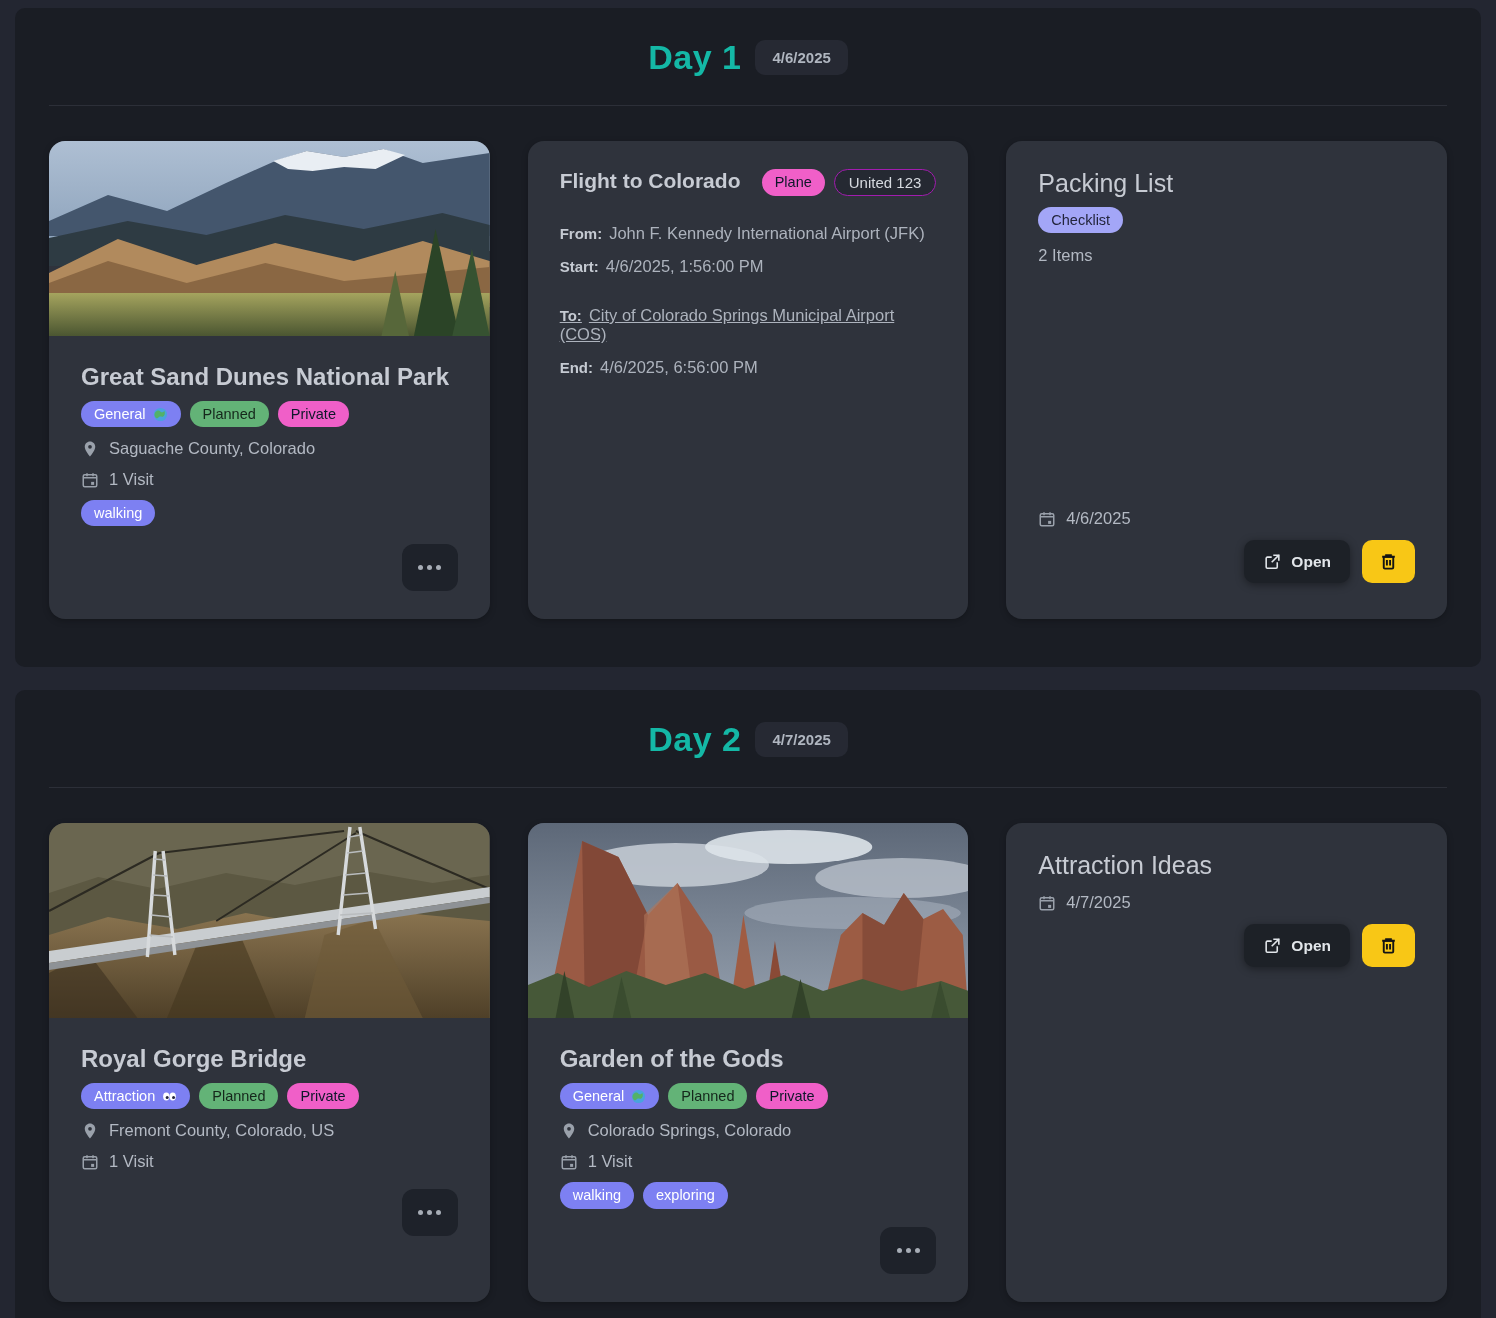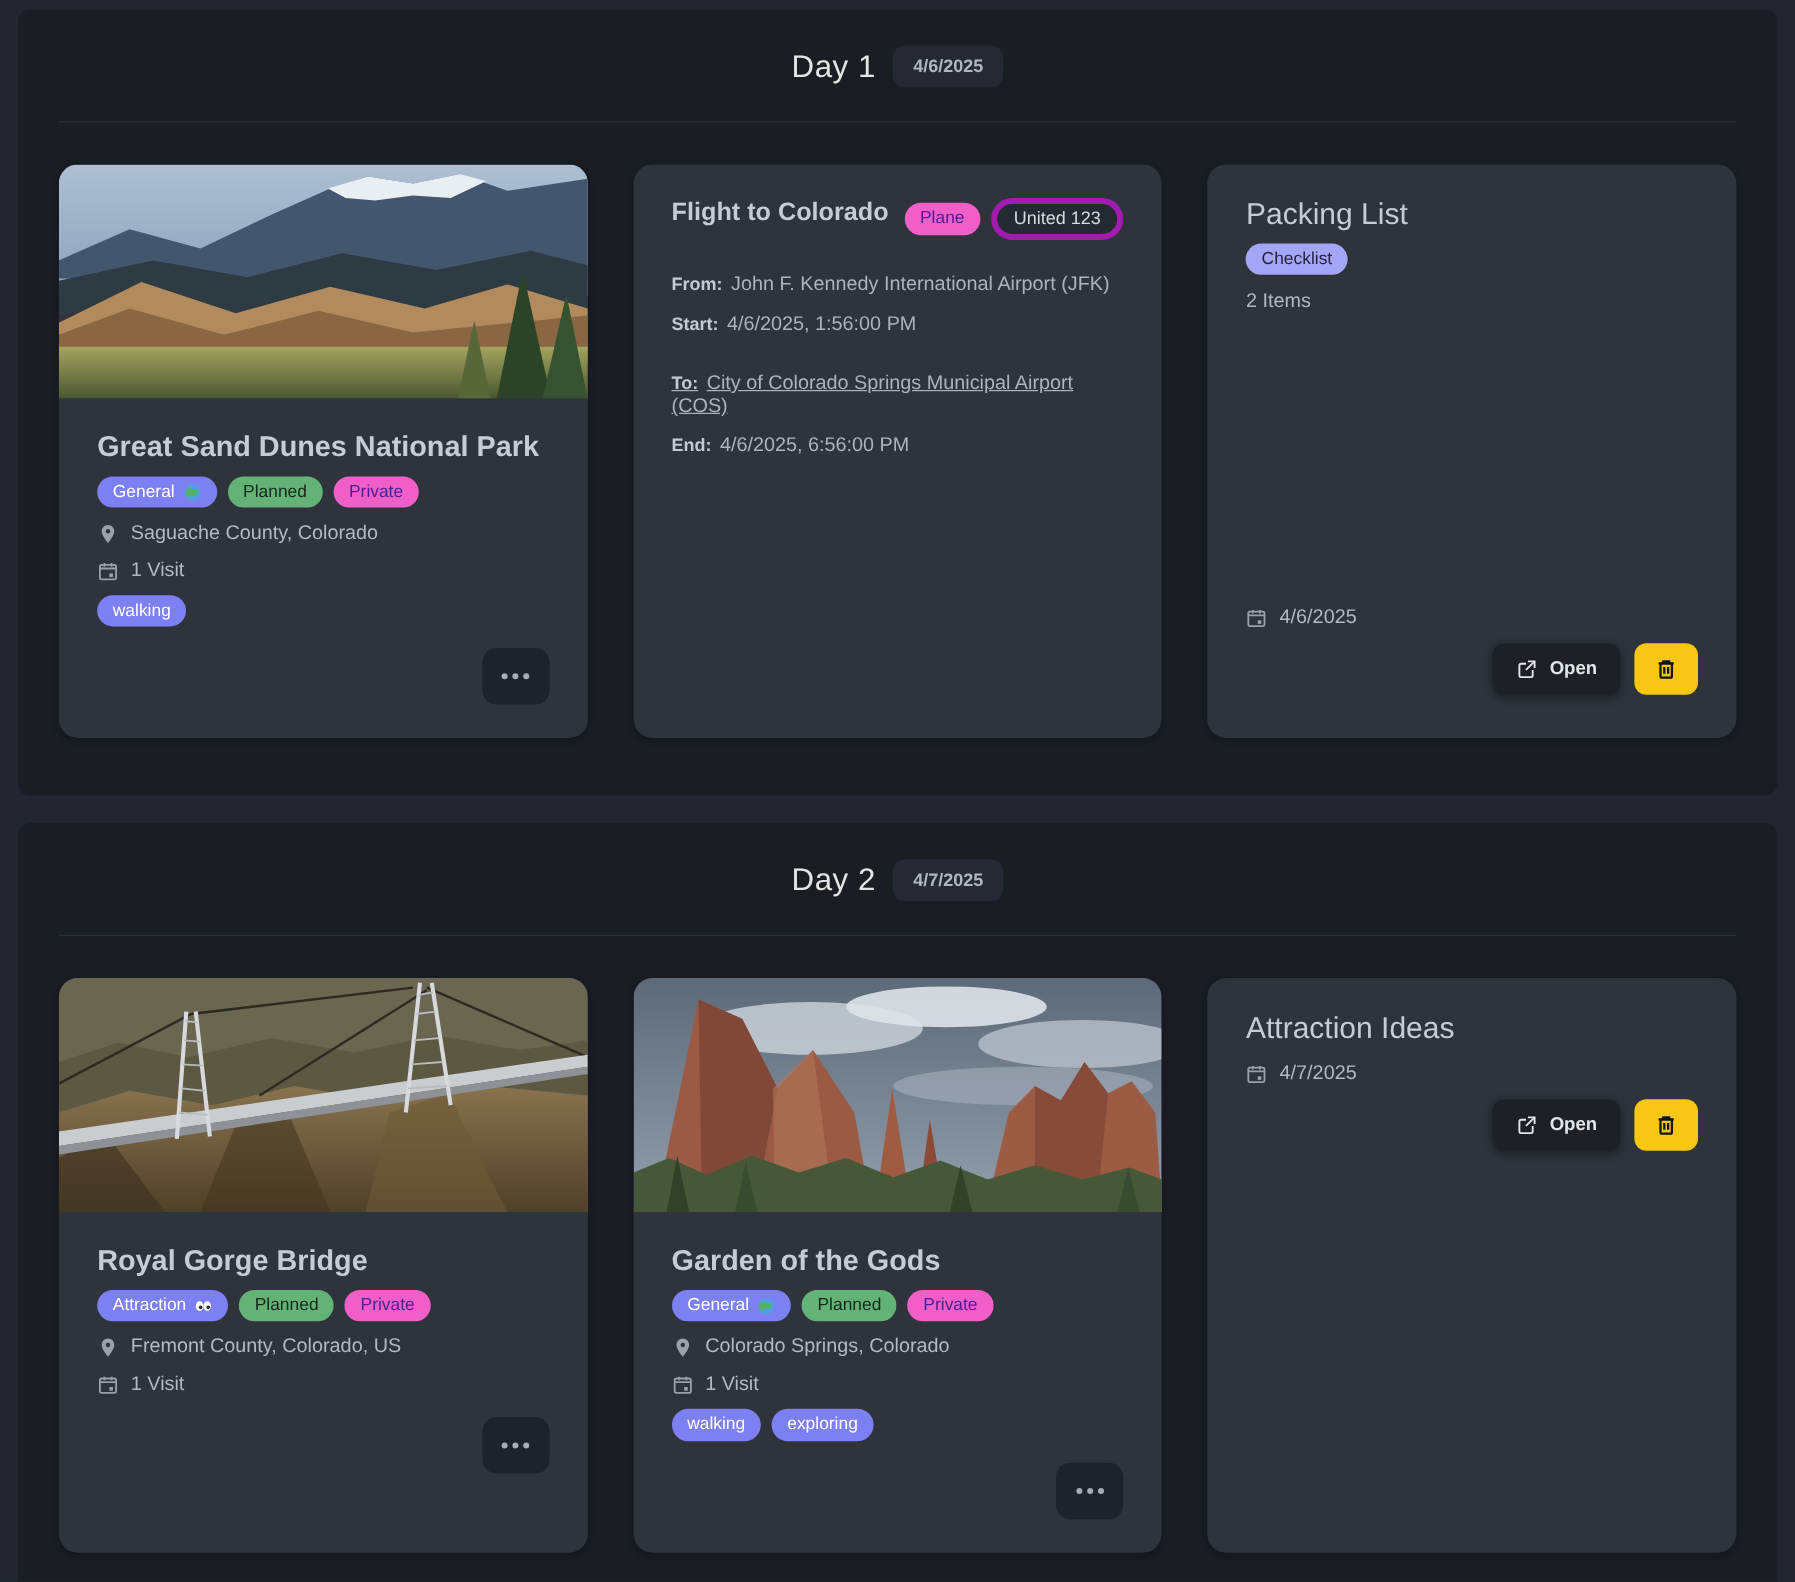--- a/index.html
+++ b/index.html
@@ -21,7 +21,7 @@
     padding:10px 0 6px 0;
   }
   .day-title{
-    font-size:26px; font-weight:400; color:#e5e5e5; letter-spacing:.5px;
+    font-size:34px; font-weight:700; color:#14b8a6; letter-spacing:.5px;
   }
   .day-date-badge{
     background:#262933; color:#b0b6c0; font-weight:700; font-size:15px;

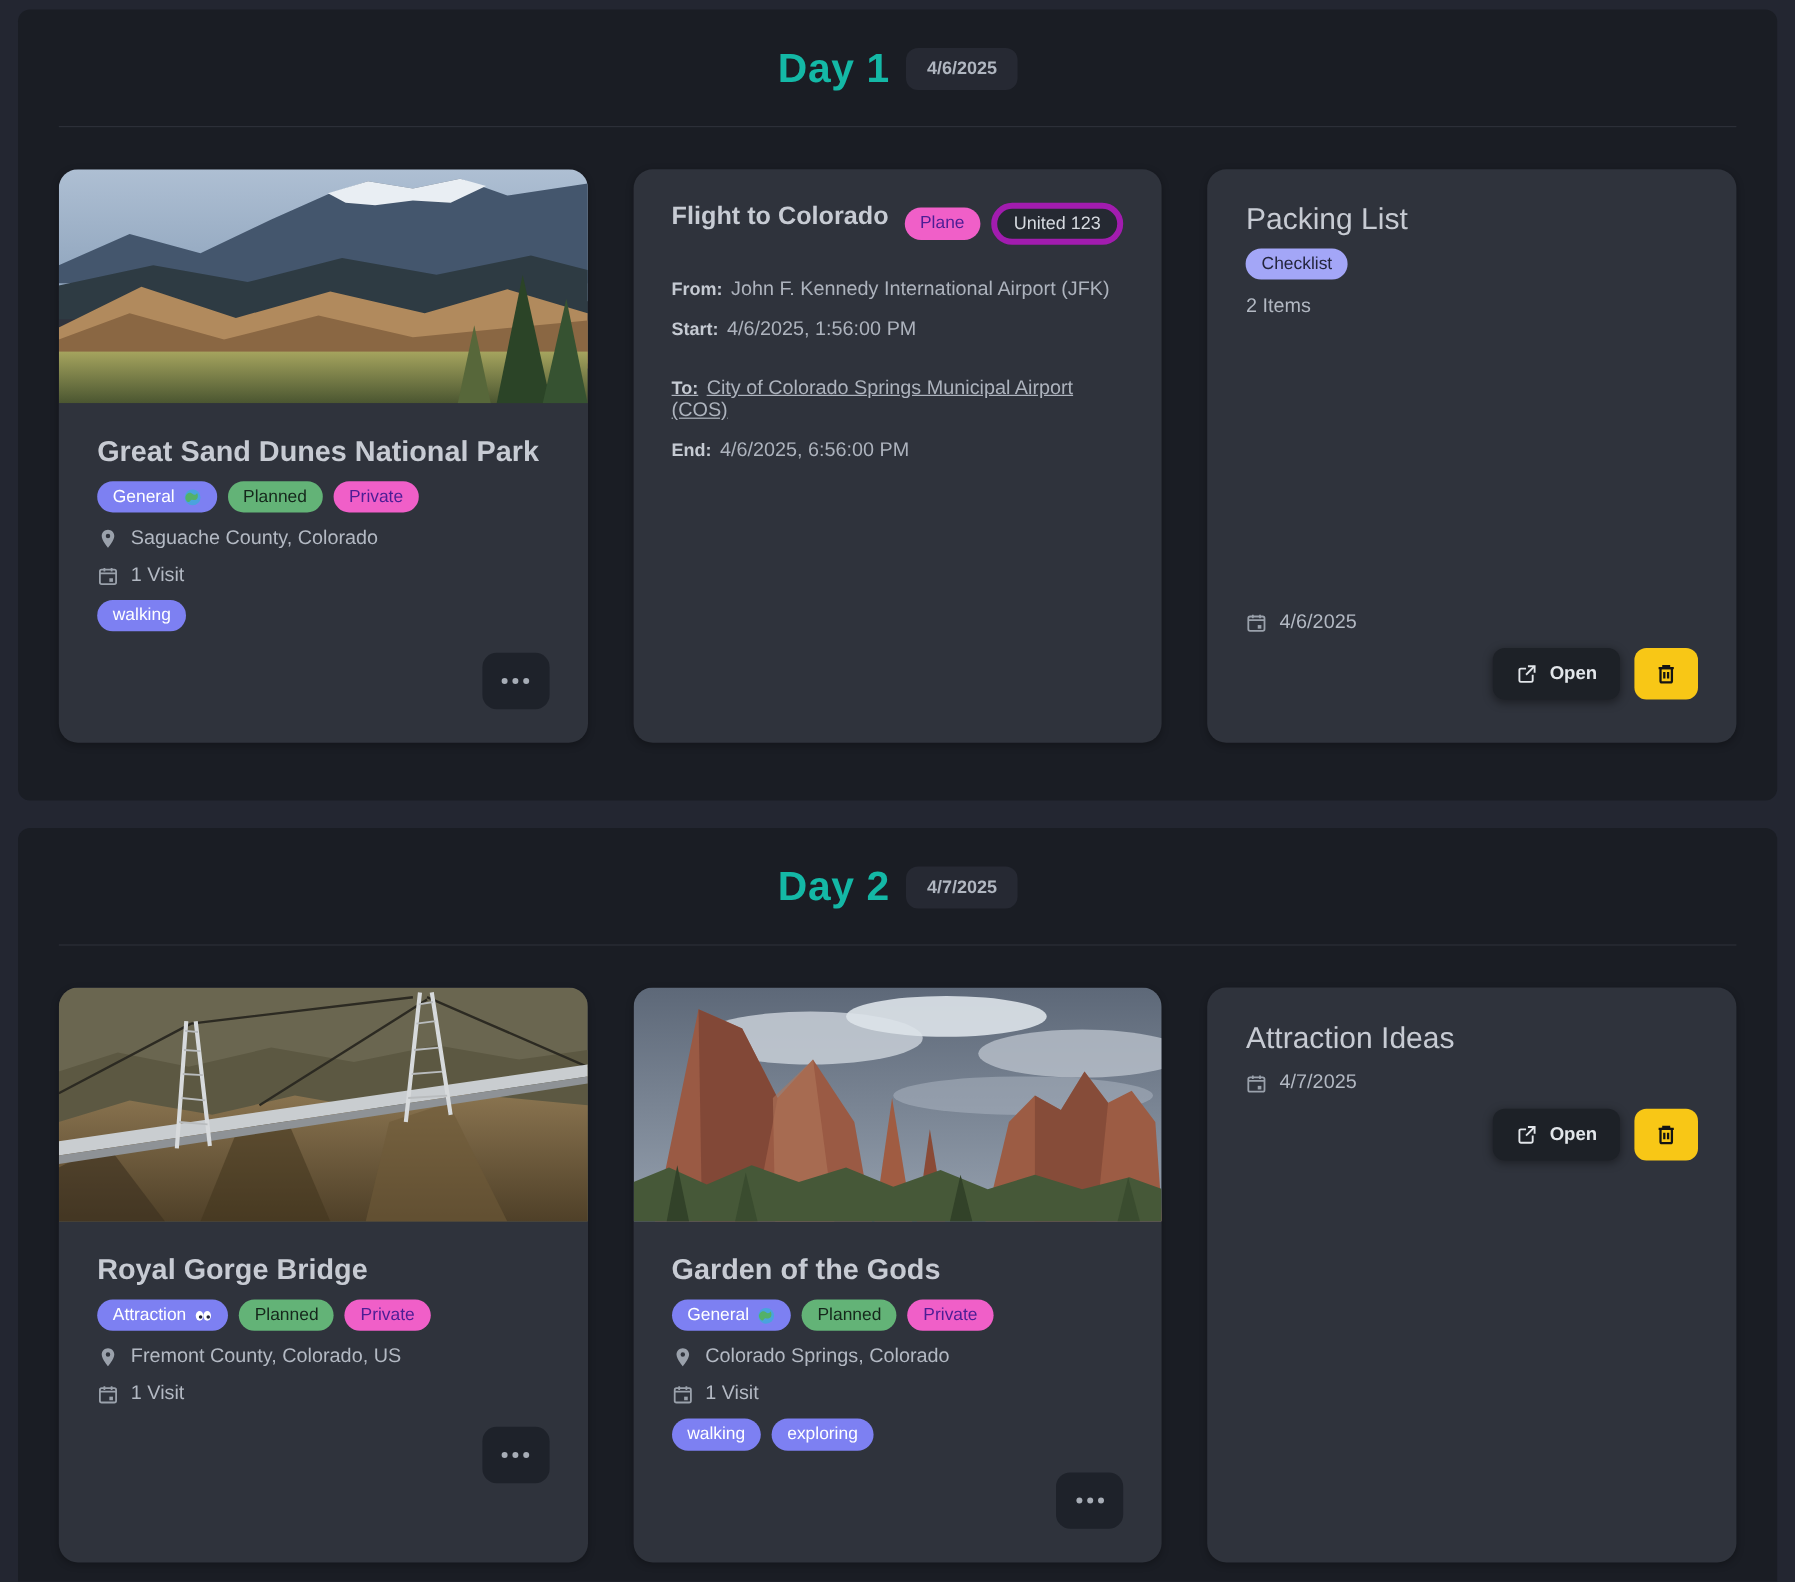--- a/index.html
+++ b/index.html
@@ -48,7 +48,7 @@
   }
   .pill-purple{ background:#7d80f2; color:#ffffff; }
   .pill-green{ background:#63b377; color:#15271b; }
-  .pill-pink{ background:#f05fc8; color:#4c1d95; }
+  .pill-pink{ background:#f05fc8; color:#0f172a; }
   .pill-lavender{ background:#a3a6f7; color:#23253c; }
   .pill-outline{
     background:#252932; color:#d6dae0; border:5px solid #a21caf;

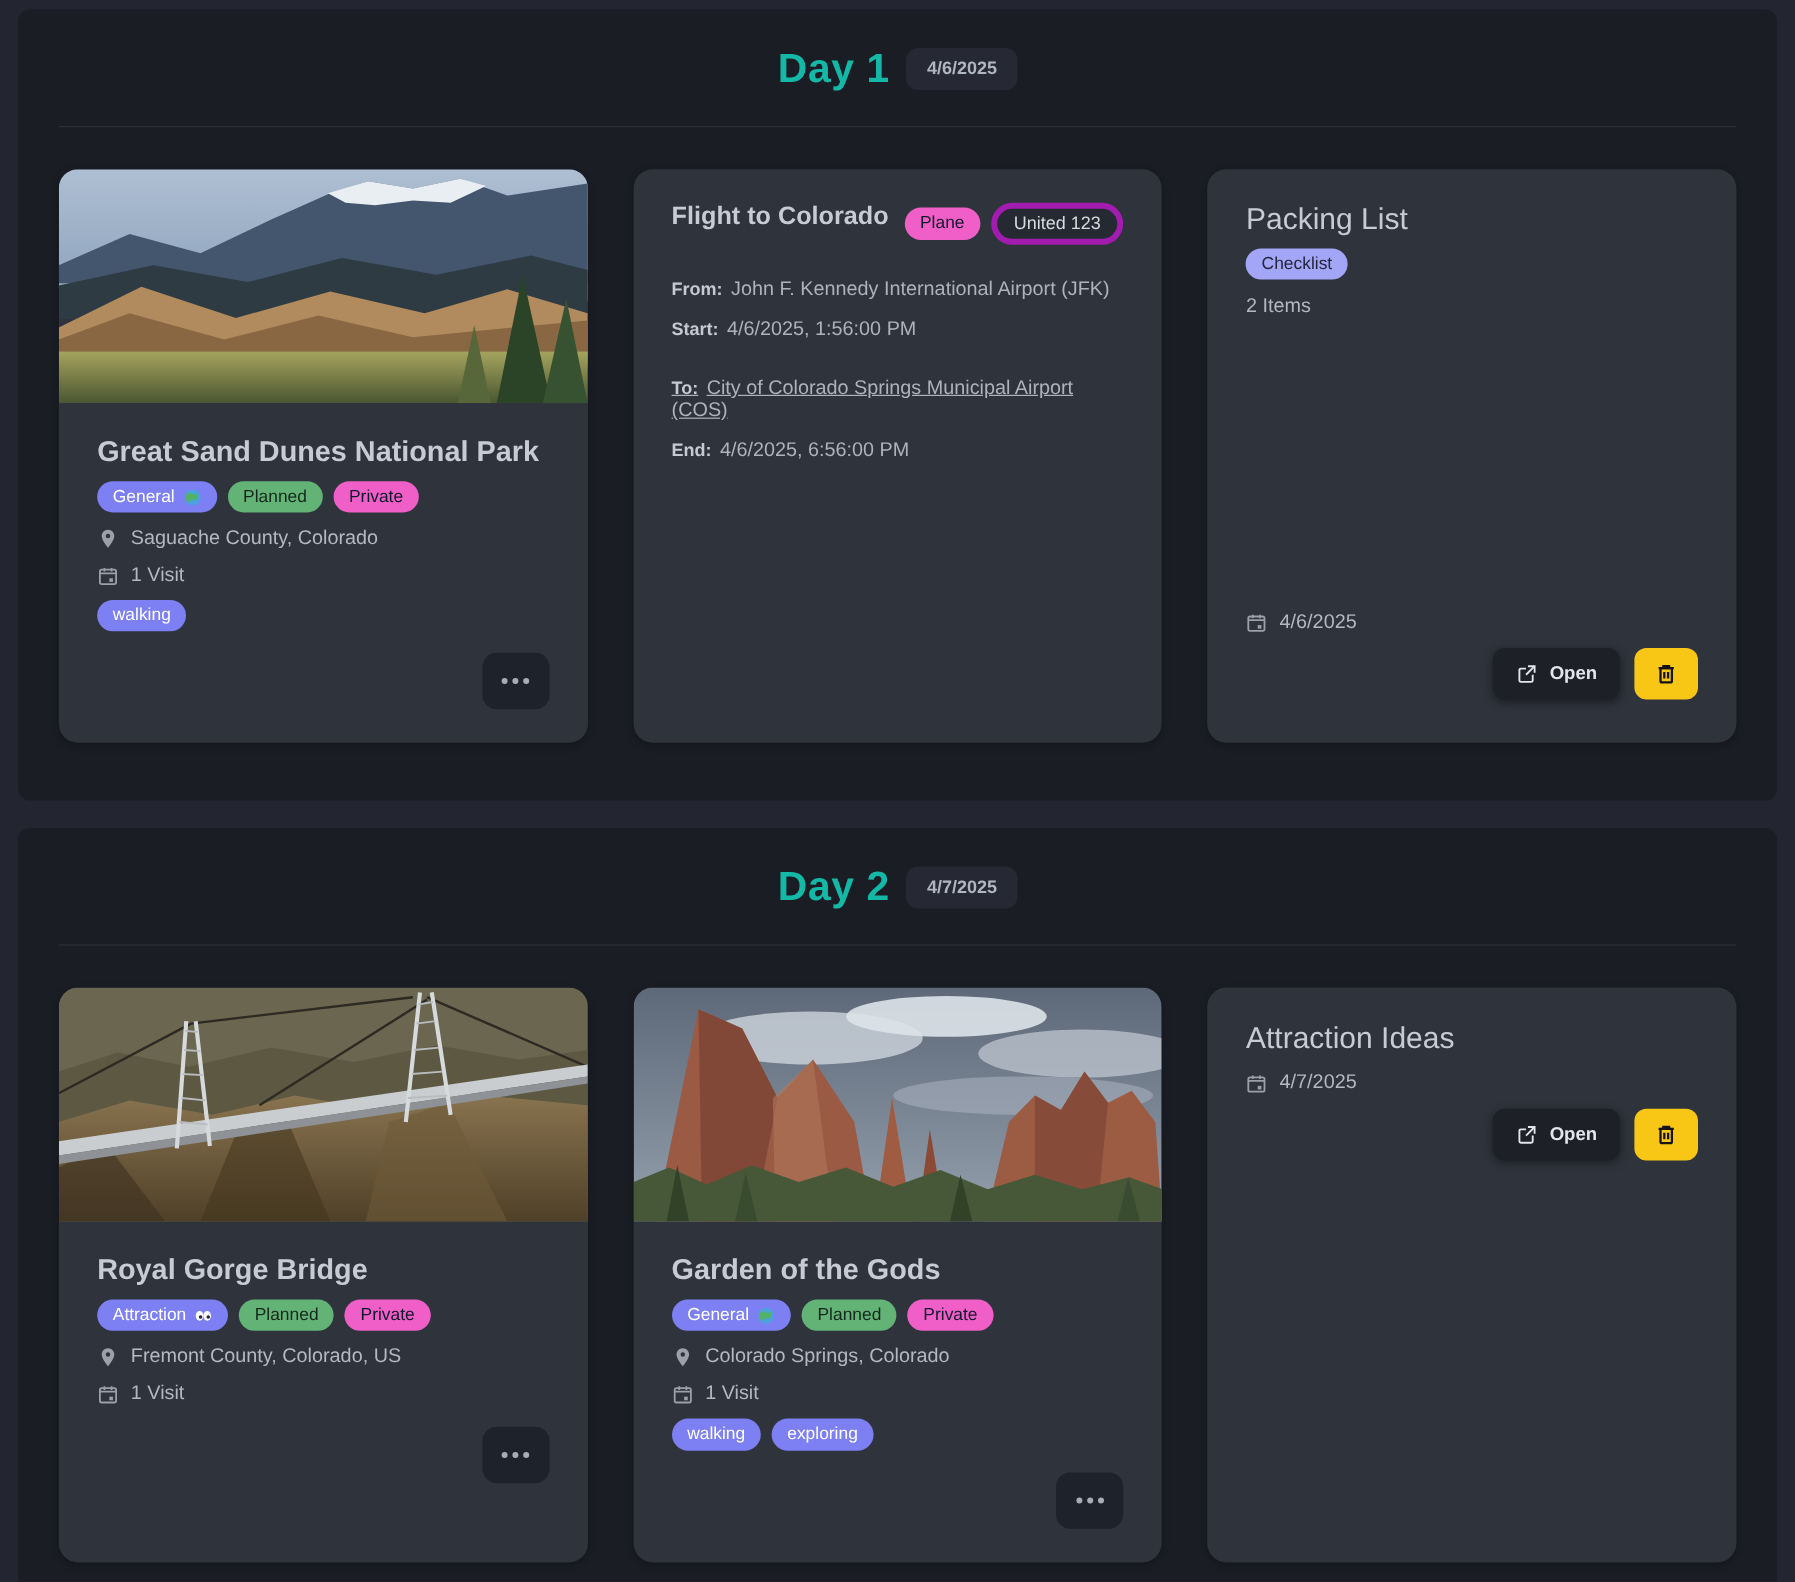--- a/index.html
+++ b/index.html
@@ -51,7 +51,7 @@
   .pill-pink{ background:#f05fc8; color:#0f172a; }
   .pill-lavender{ background:#a3a6f7; color:#23253c; }
   .pill-outline{
-    background:#252932; color:#d6dae0; border:5px solid #a21caf;
+    background:#252932; color:#d6dae0; border:1px solid #a21caf;
     padding:4px 14px; border-radius:999px; font-size:15px;
   }
   .mini-icon{ width:15px; height:15px; display:inline-block; }

